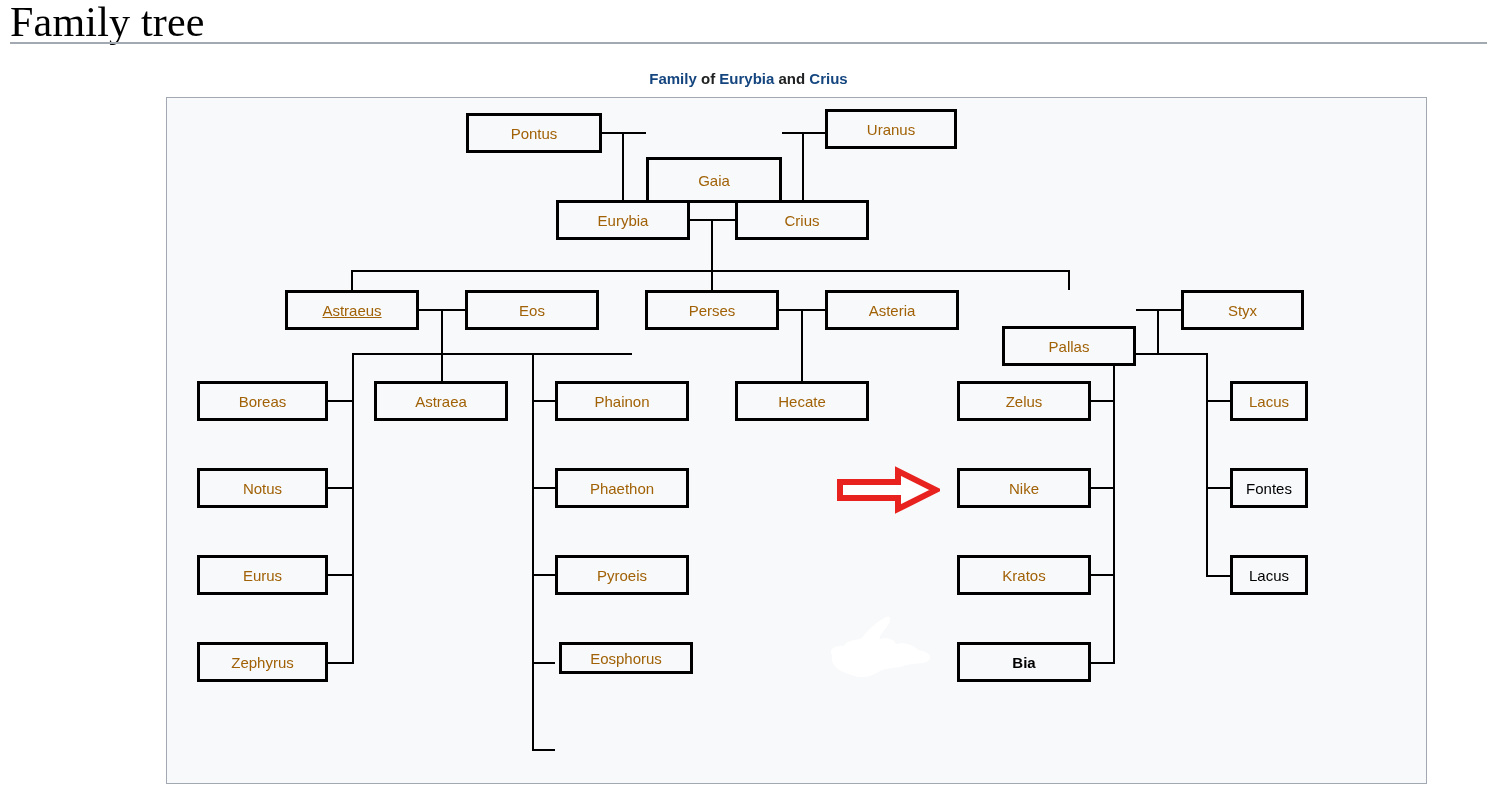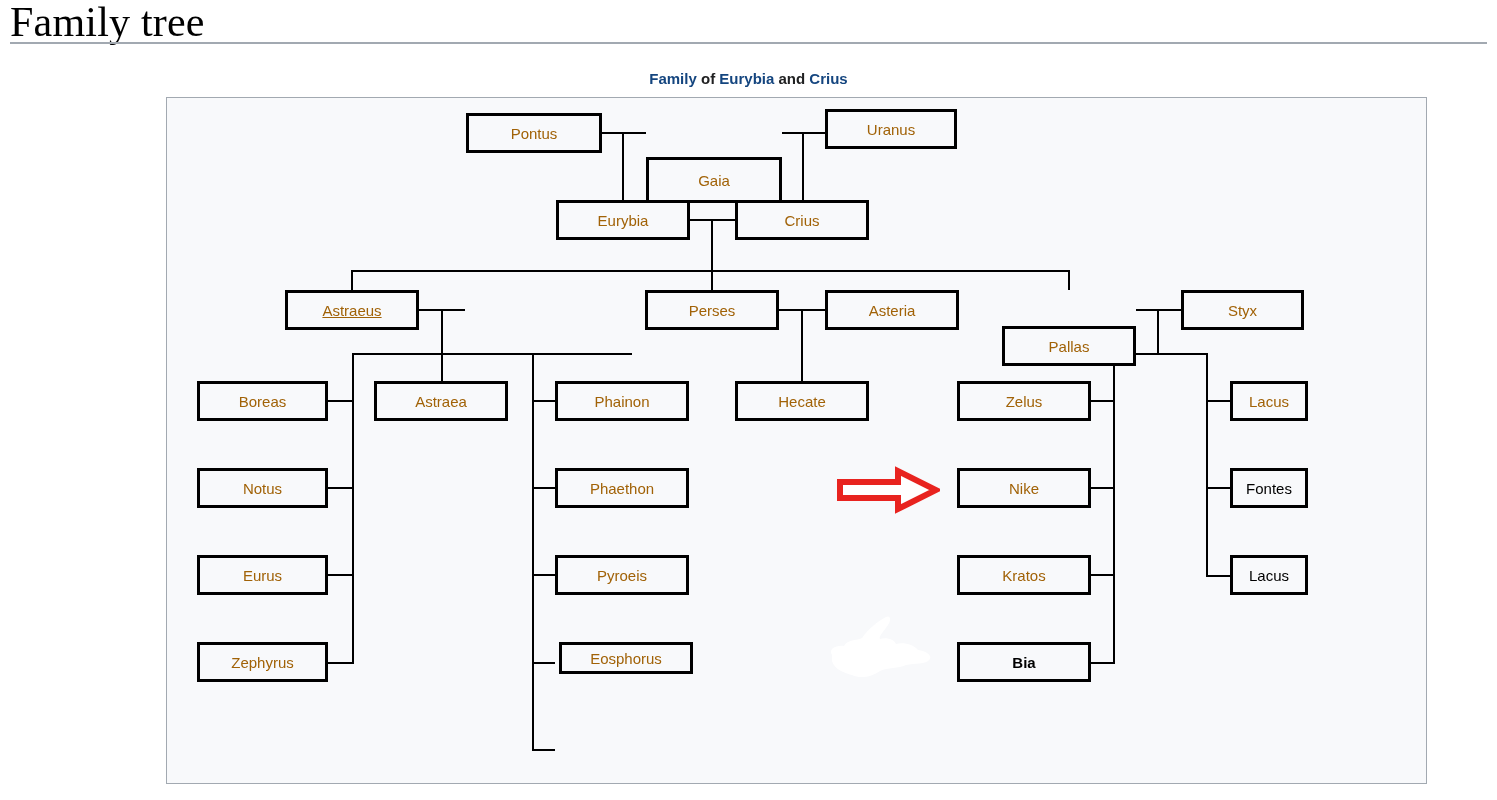--- a/index.html
+++ b/index.html
@@ -143,6 +143,7 @@
     <div class="node" style="left:568px;top:102px;width:134px;height:40px;">Crius</div>
 
     <div class="node" style="left:118px;top:192px;width:134px;height:40px;text-decoration:underline;">Astraeus</div>
+    <div class="node" style="left:298px;top:192px;width:134px;height:40px;">Eos</div>
     <div class="node" style="left:478px;top:192px;width:134px;height:40px;">Perses</div>
     <div class="node" style="left:658px;top:192px;width:134px;height:40px;">Asteria</div>
     <div class="node" style="left:835px;top:192px;width:134px;height:40px;margin-top:36px;">Pallas</div>

